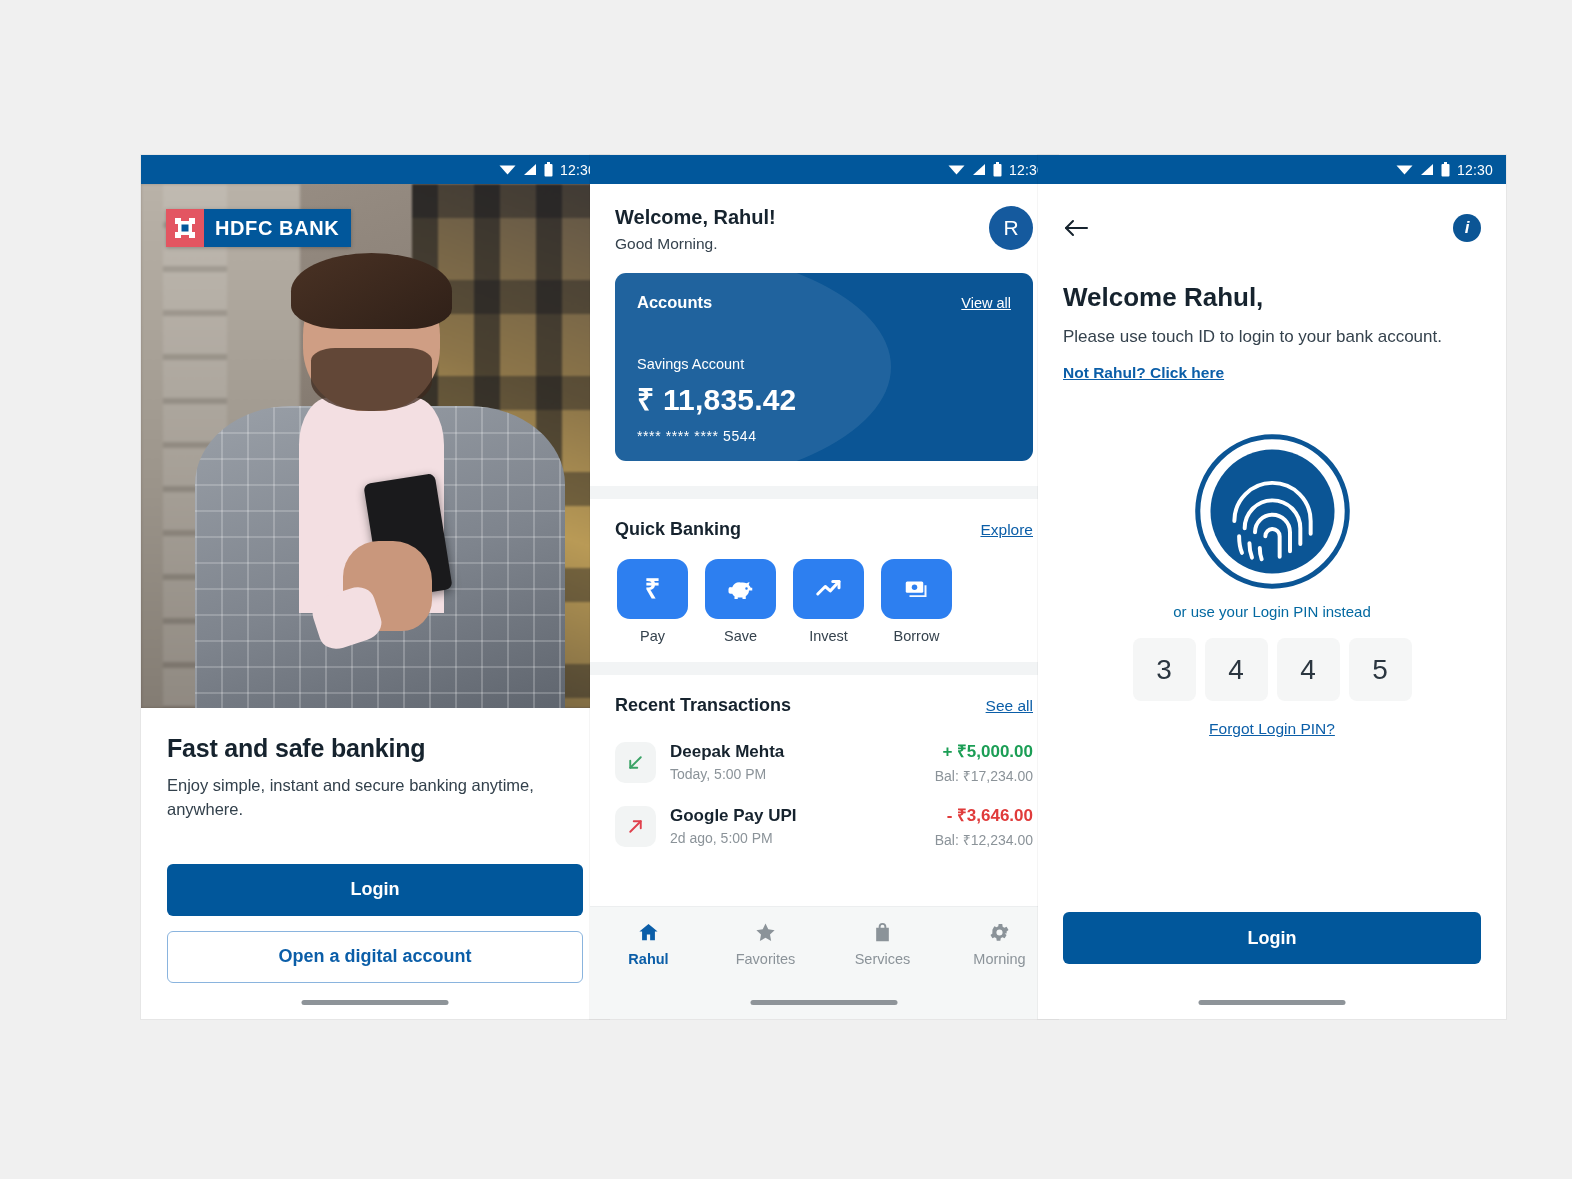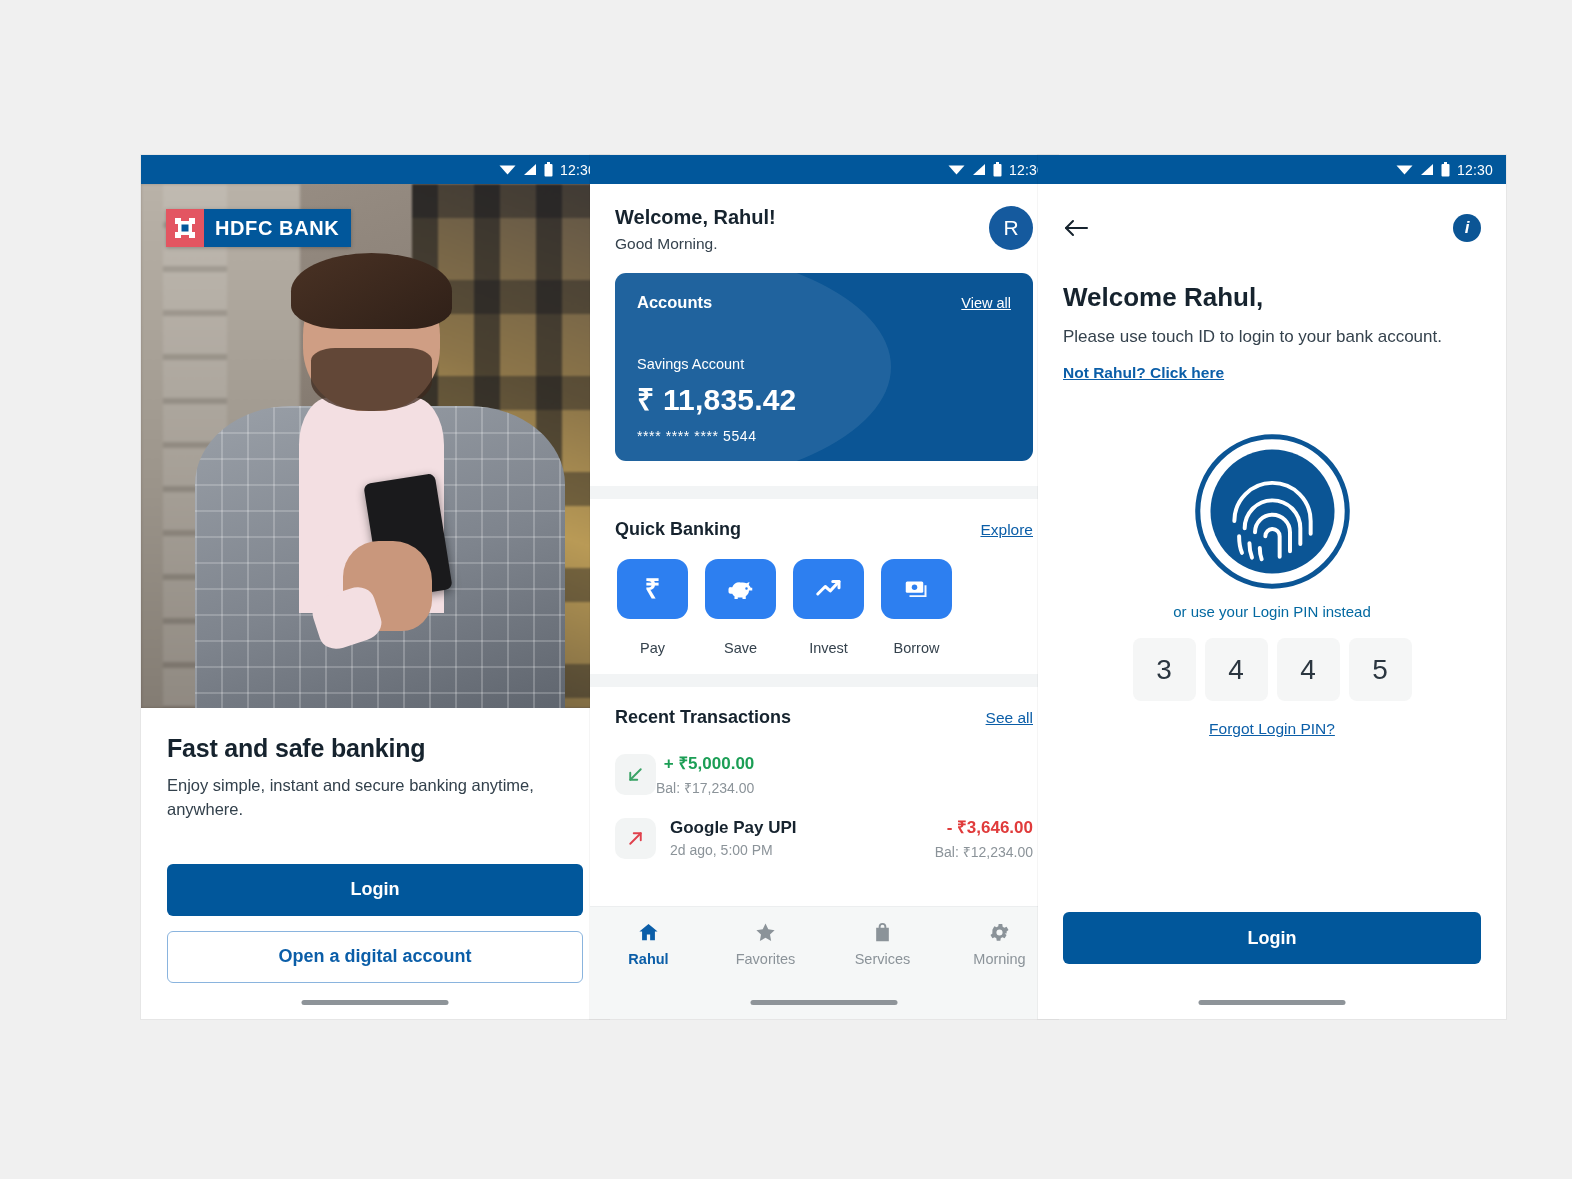--- a/index.html
+++ b/index.html
@@ -175,7 +175,7 @@
     display:flex; align-items:center; justify-content:center;
   }
   .qb-tile .rupee { color:#fff; font-size: 27px; font-weight: bold; line-height:1; }
-  .qb-name { margin-top: 21px; font-size: 14.5px; color:#35424d; }
+  .qb-name { margin-top: 9px; font-size: 14.5px; color:#35424d; }
 
   .tx-list { margin-top: 14px; }
   .tx-row { display:flex; align-items:center; padding: 9px 0; cursor:pointer; }

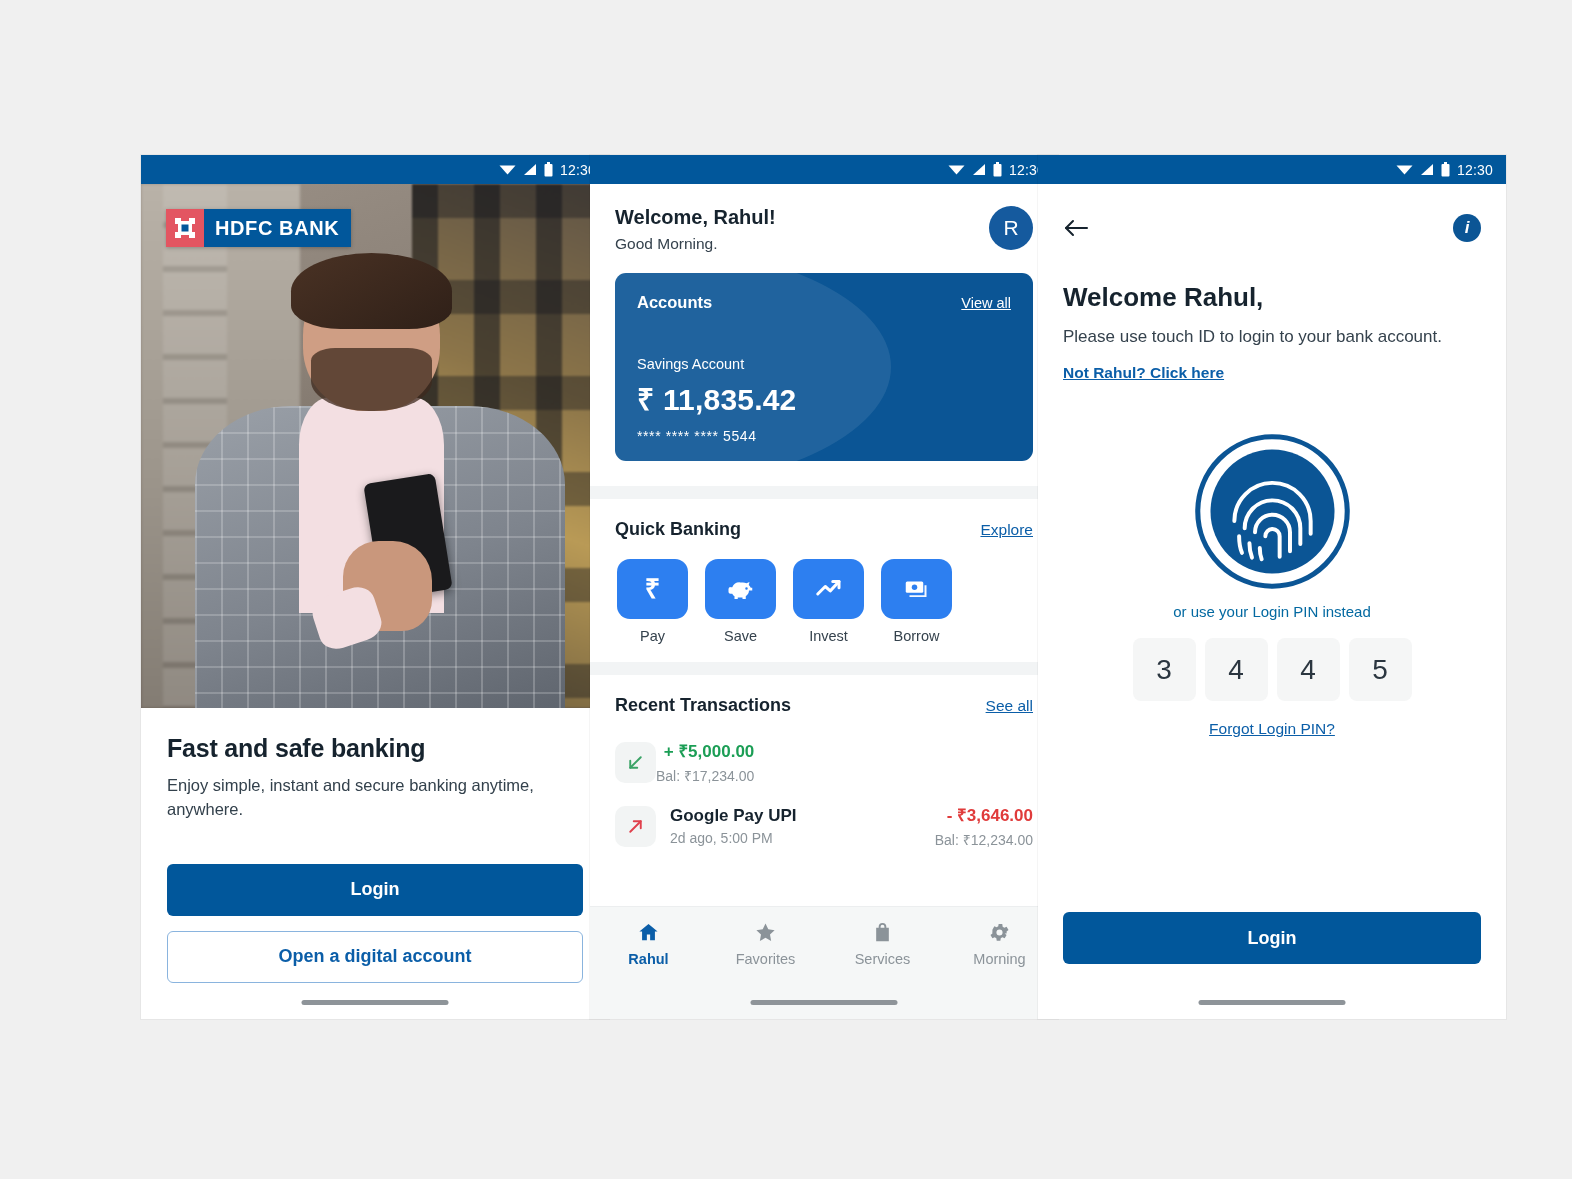--- a/index.html
+++ b/index.html
@@ -385,6 +385,10 @@
               <line x1="18" y1="6" x2="6" y2="18"></line>
                 <polyline points="14,18 6,18 6,10"></polyline>
             </svg>
+          </div>
+          <div class="tx-mid">
+            <div class="tx-name">Deepak Mehta</div>
+            <div class="tx-time">Today, 5:00 PM</div>
           </div>
           <div class="tx-right">
             <div class="tx-amt credit">+ ₹5,000.00</div>

